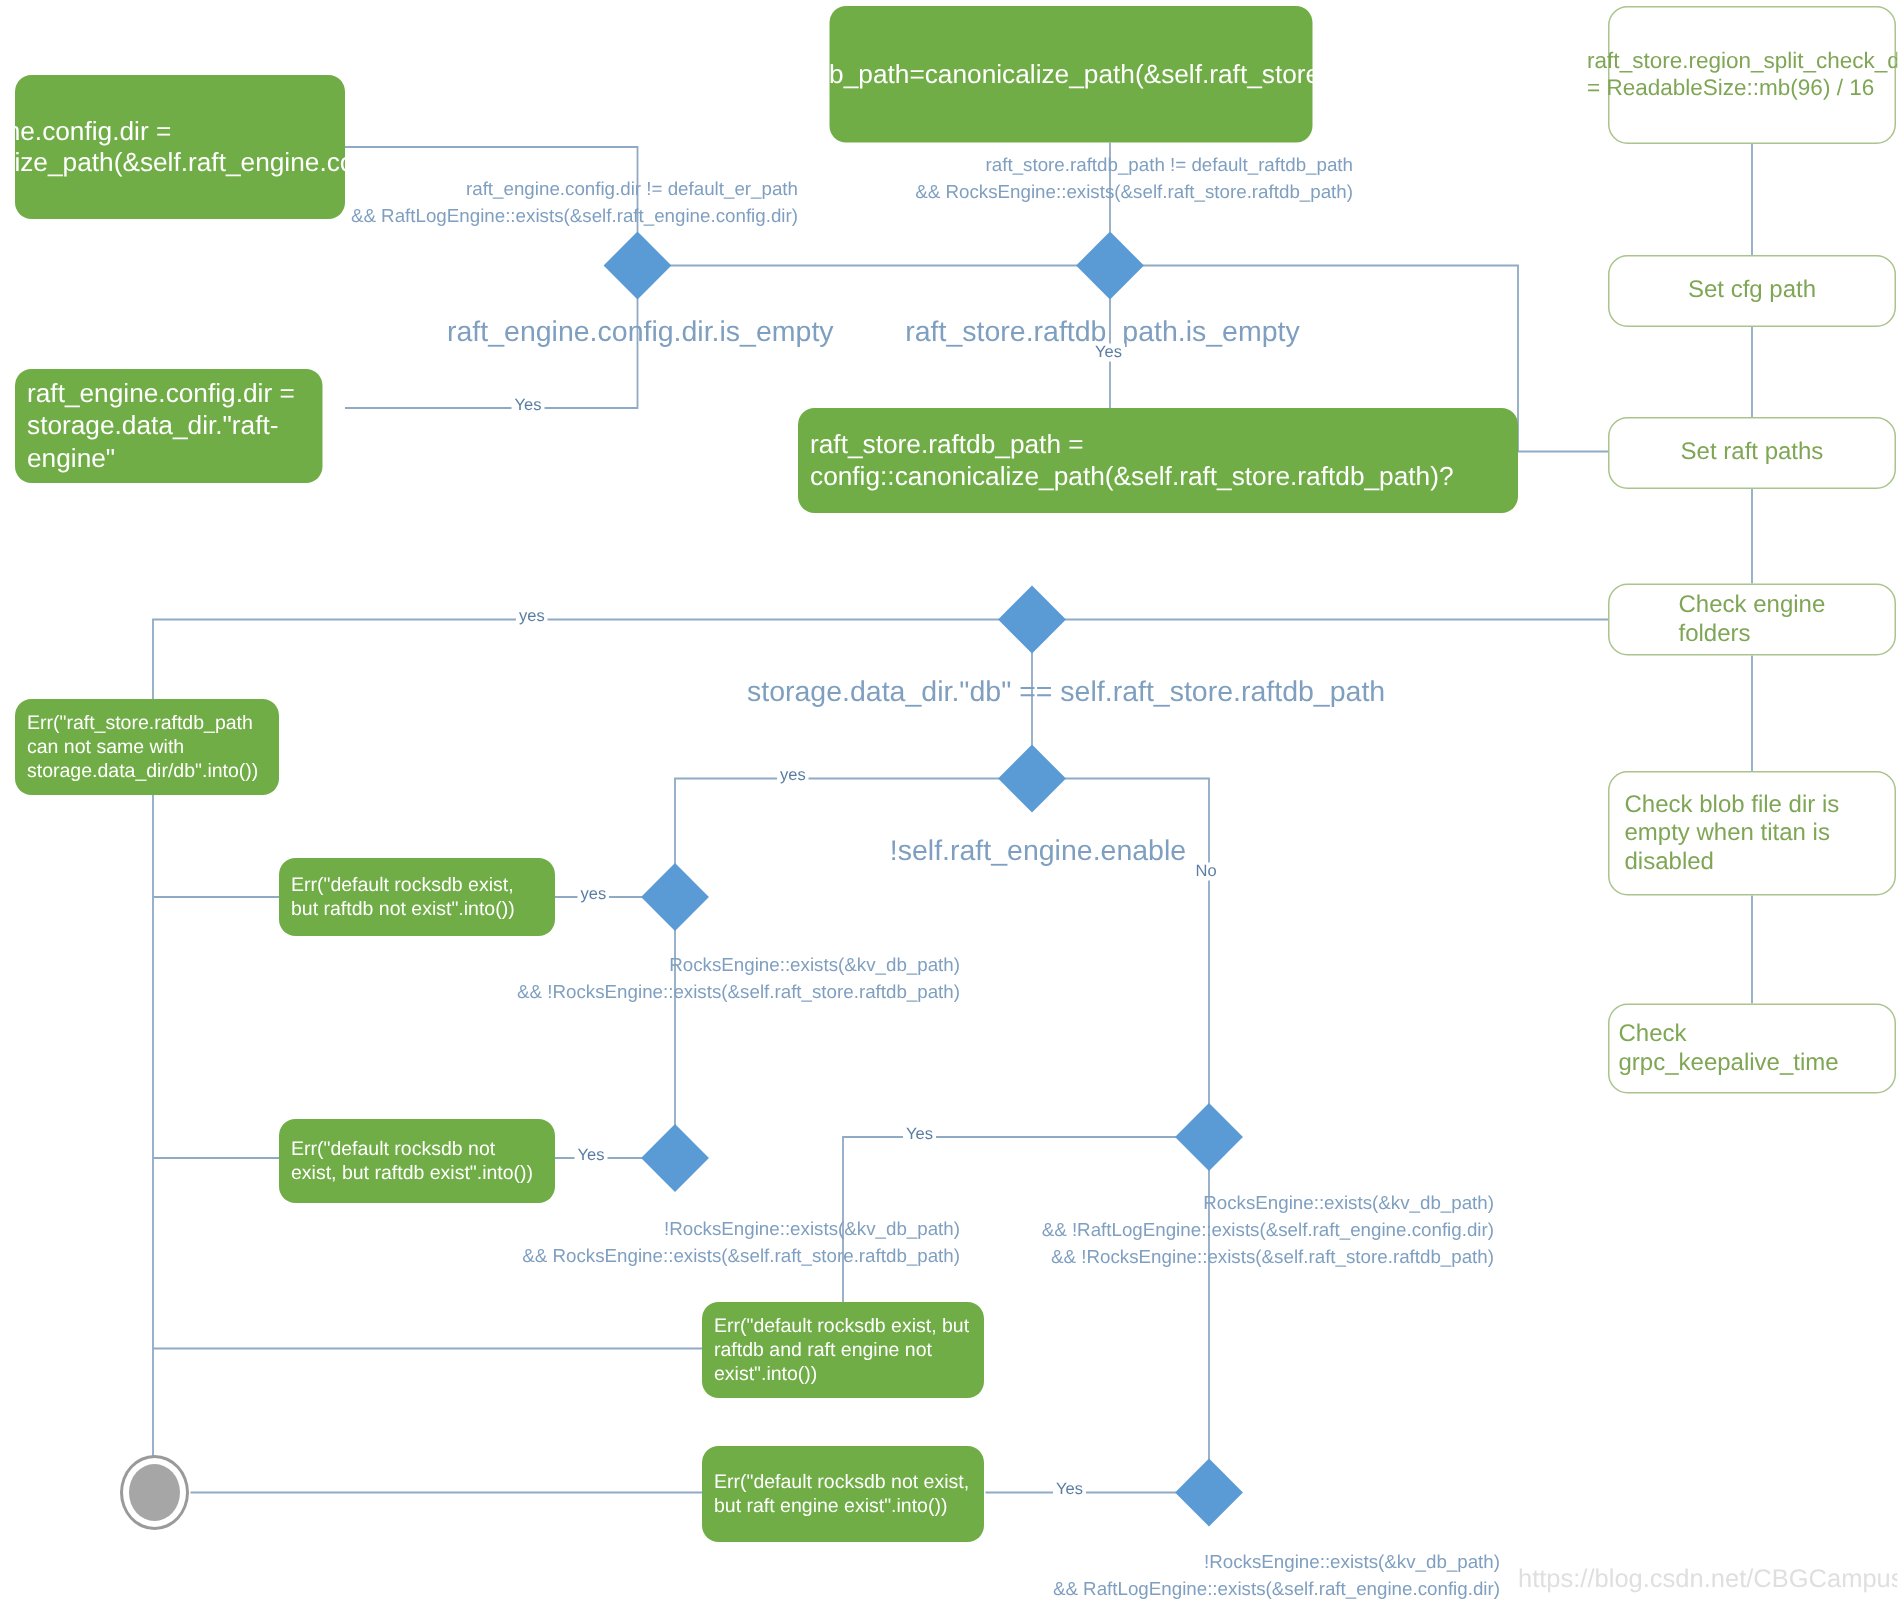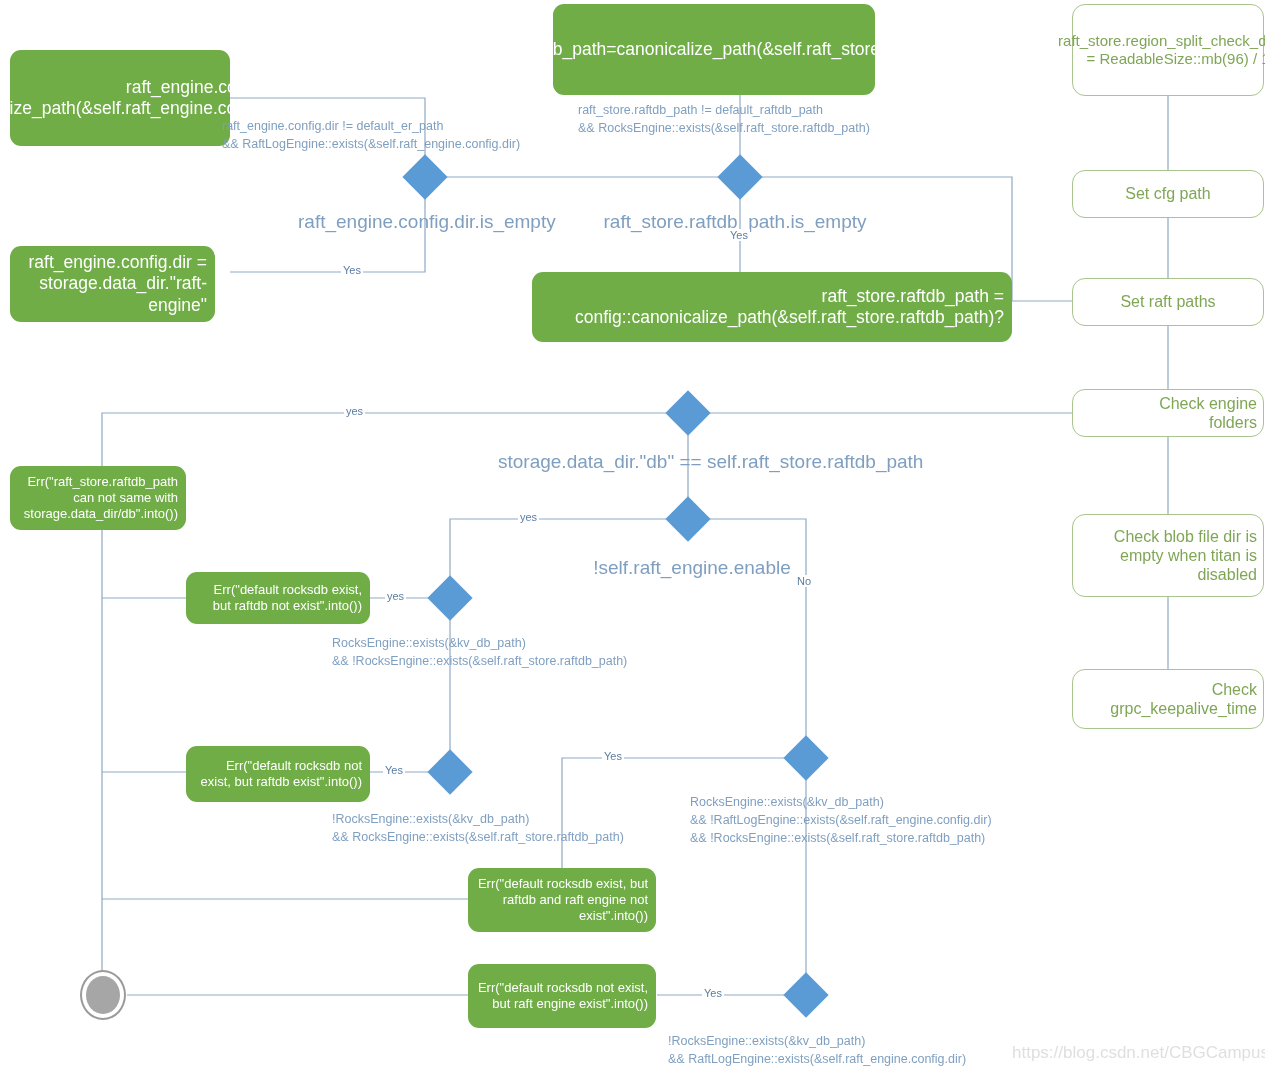--- a/index.html
+++ b/index.html
@@ -31,7 +31,7 @@
     display: flex;
     align-items: center;
     justify-content: center;
-    text-align: right;
+    text-align: left;
   }
   
   .green-box {

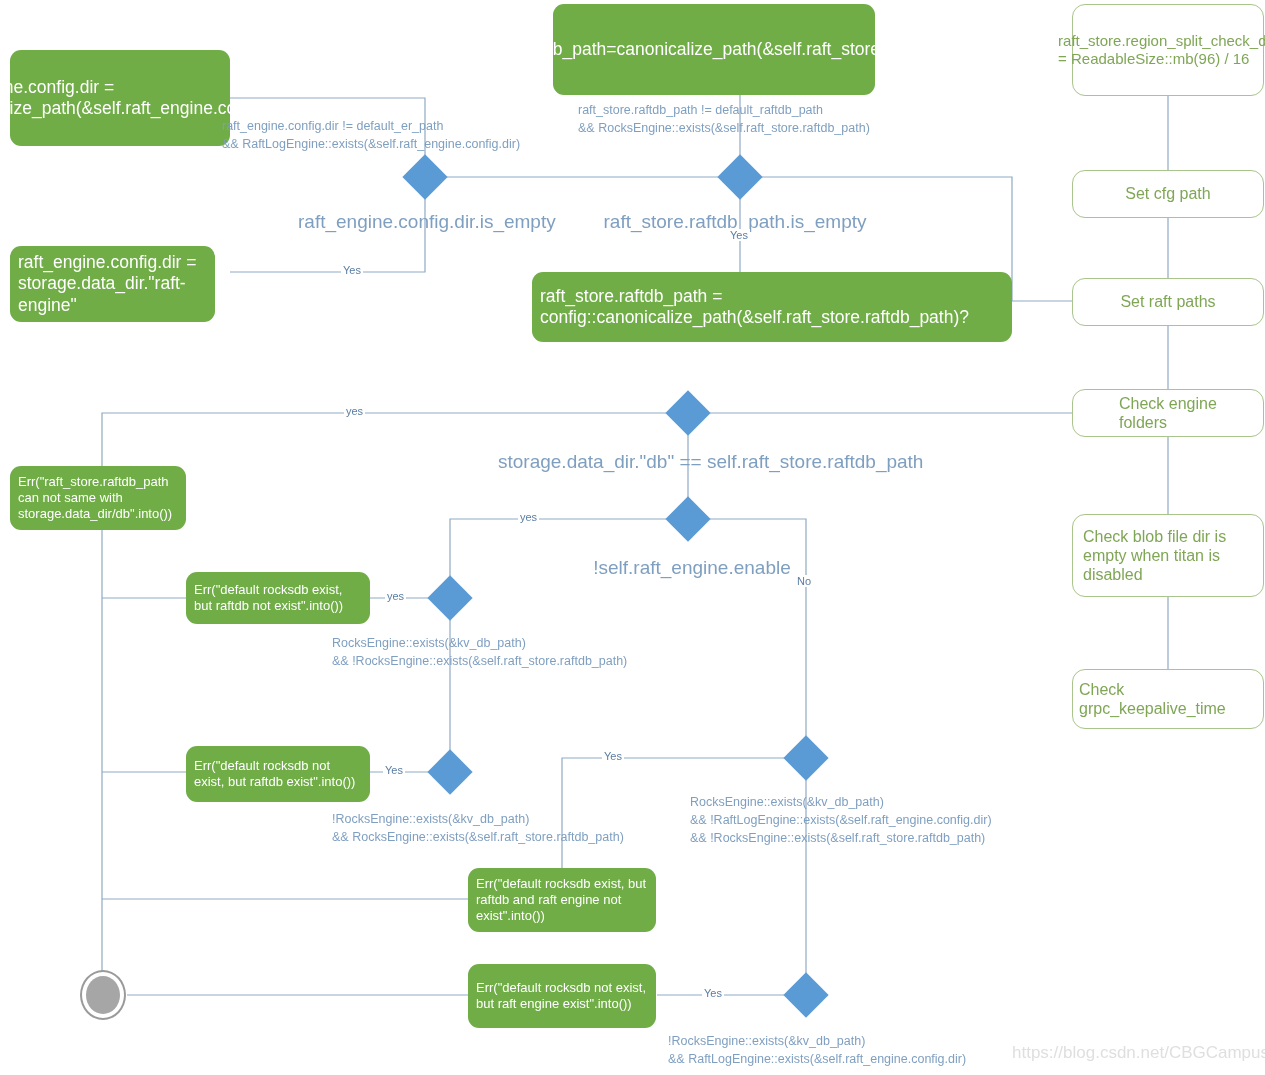--- a/index.html
+++ b/index.html
@@ -69,7 +69,7 @@
     color: #7f9fc0;
     font-size: 12.5px;
     line-height: 1.45;
-    text-align: left;
+    text-align: right;
     white-space: pre;
   }
   

